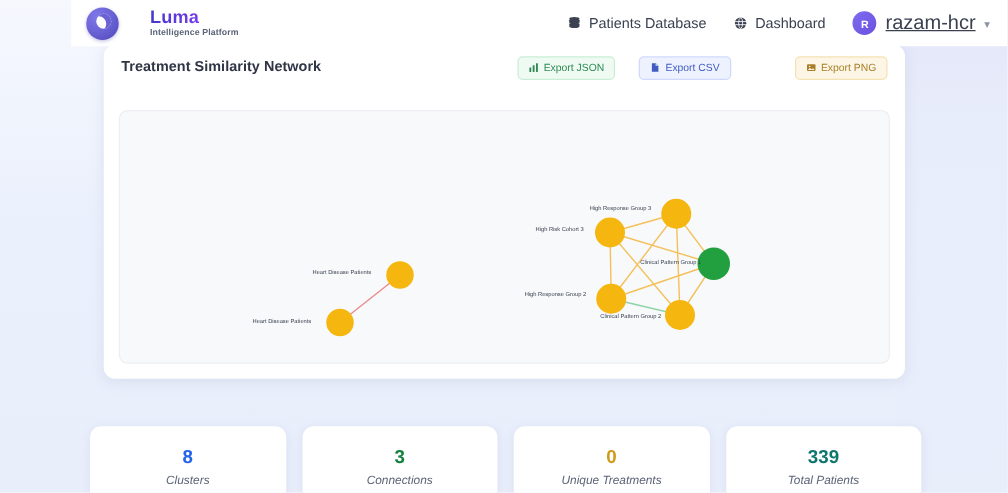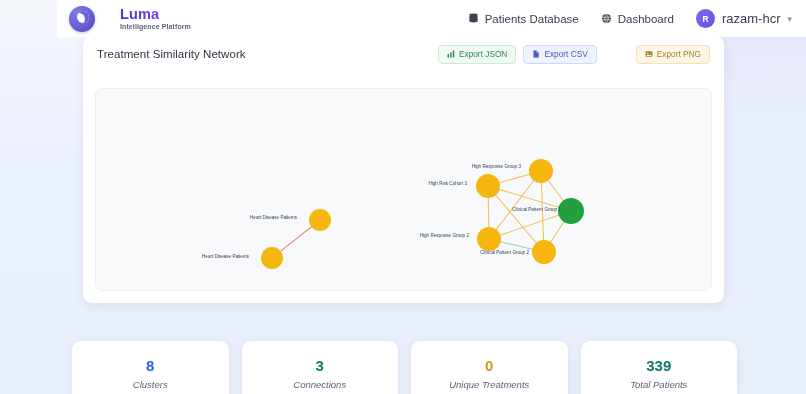--- a/index.html
+++ b/index.html
@@ -67,7 +67,7 @@
     color: #fff; font-size: 8.5px; font-weight: bold;
     display: flex; align-items: center; justify-content: center;
   }
-  .user-name { font-size: 13px; color: #394150; }
+  .user-name { font-size: 16px; color: #394150; text-decoration: underline; }
   .caret { color: #8b93a6; font-size: 9px; }
 
   

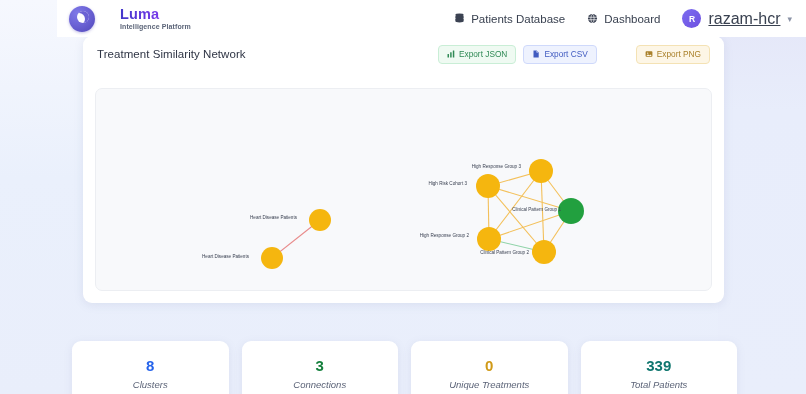--- a/index.html
+++ b/index.html
@@ -83,7 +83,7 @@
     height: 36px; display: flex; align-items: center;
     padding: 0 14px;
   }
-  .card-title { font-size: 11.5px; font-weight: normal; color: #2f3545; letter-spacing: .05px; }
+  .card-title { font-size: 11.5px; font-weight: bold; color: #2f3545; letter-spacing: .05px; }
   .btn-row { margin-left: auto; display: flex; gap: 7px; padding-left: 48px; }
   .btn {
     display: flex; align-items: center; gap: 4px;

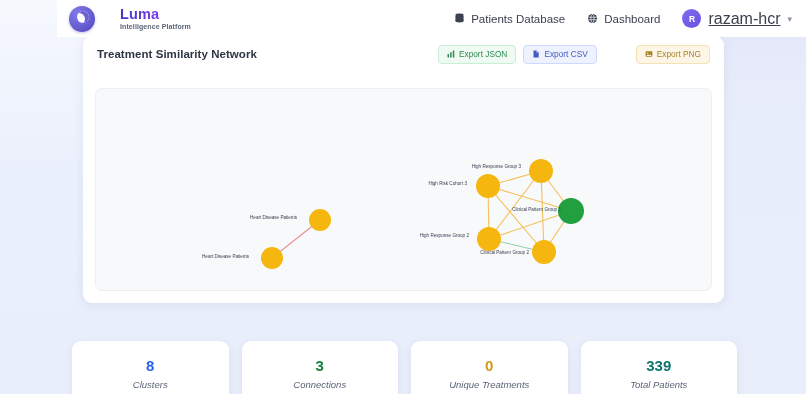--- a/index.html
+++ b/index.html
@@ -84,7 +84,7 @@
     padding: 0 14px;
   }
   .card-title { font-size: 11.5px; font-weight: bold; color: #2f3545; letter-spacing: .05px; }
-  .btn-row { margin-left: auto; display: flex; gap: 7px; padding-left: 48px; }
+  .btn-row { margin-left: auto; display: flex; gap: 19px; padding-left: 48px; }
   .btn {
     display: flex; align-items: center; gap: 4px;
     height: 19px; padding: 0 8px;

